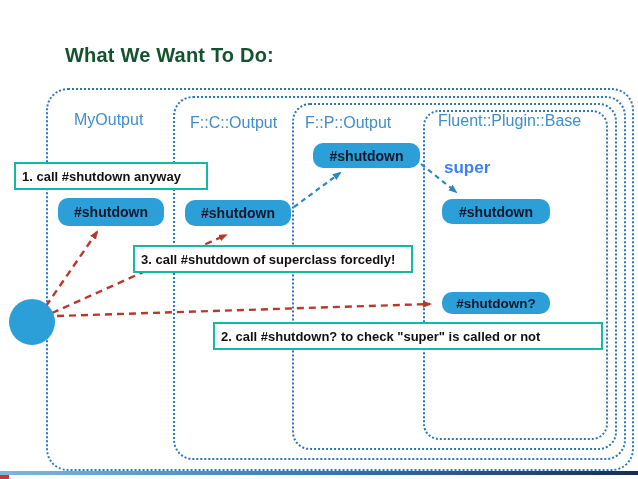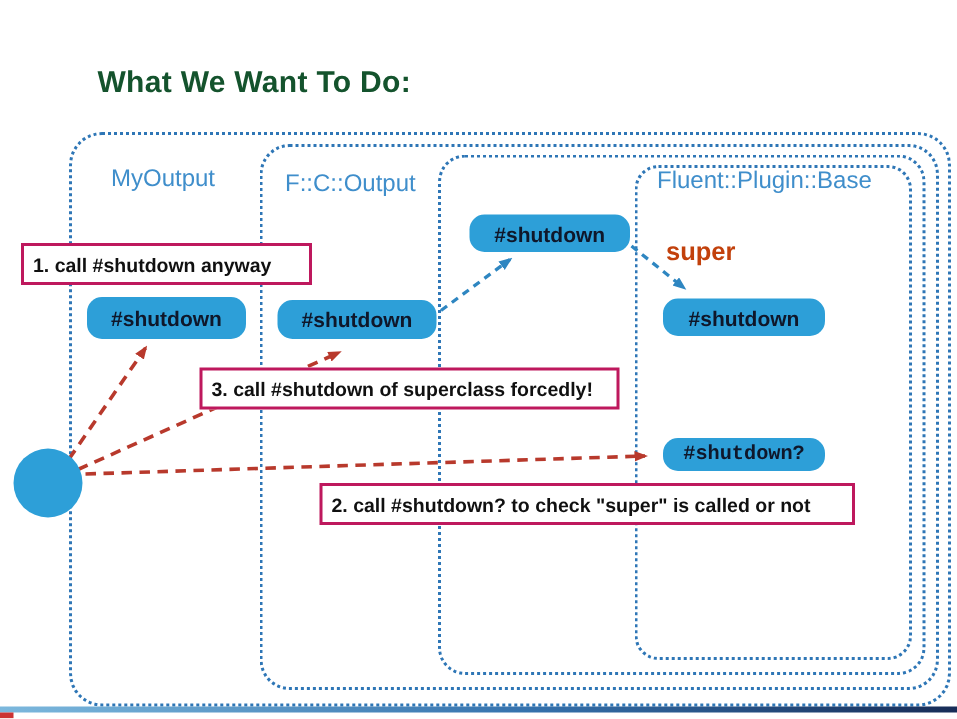--- a/index.html
+++ b/index.html
@@ -85,6 +85,7 @@
 
   <div class="class-label l-fc">F::C::Output</div>
   <div class="class-label l-my">MyOutput</div>
+  <div class="class-label l-fp">F::P::Output</div>
   <div class="class-label l-base">Fluent::Plugin::Base</div>
 
   <svg class="arrows" width="638" height="479" viewBox="0 0 638 479">

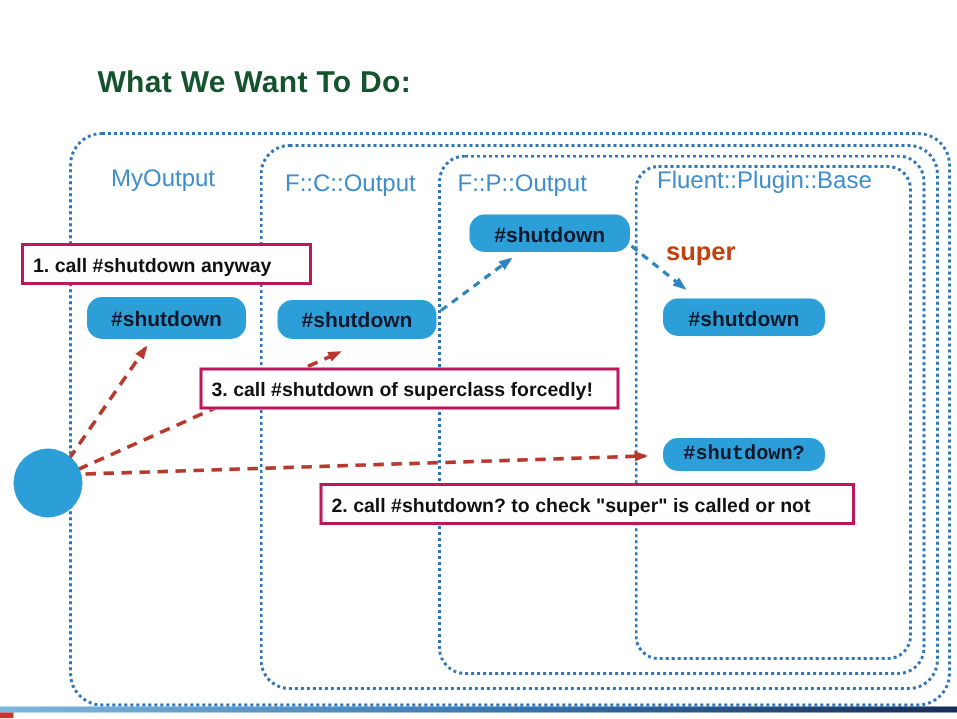--- a/index.html
+++ b/index.html
@@ -49,7 +49,7 @@
   }
   .annotation{
     position:absolute;z-index:5;
-    background:#ffffff;border:2px solid #be185d;
+    background:#ffffff;border:2px solid #14b8a6;
     color:#101010;font-size:13px;font-weight:bold;
     display:flex;align-items:center;
     padding:0 6px;box-sizing:border-box;white-space:nowrap;

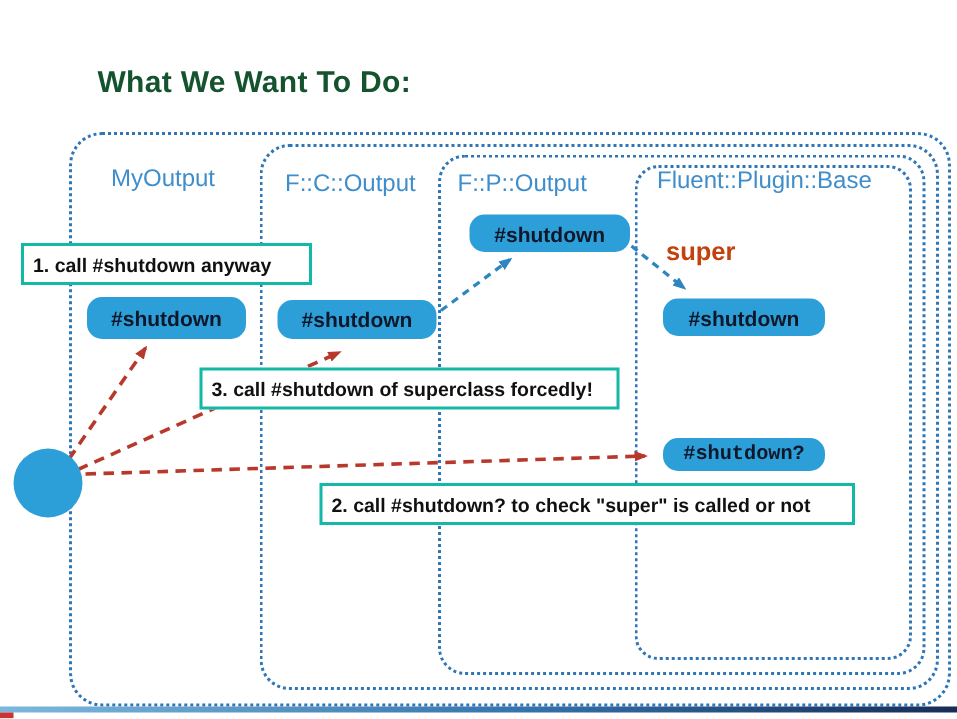--- a/index.html
+++ b/index.html
@@ -45,7 +45,7 @@
   .n-q{left:442px;top:292px;width:108px;height:22px;font-size:13.5px;font-family:Liberation Mono, monospace;}
   .super{
     position:absolute;left:444px;top:158px;z-index:4;
-    font-size:17px;font-weight:bold;color:#c2410c;
+    font-size:17px;font-weight:bold;color:#3b82f6;
   }
   .annotation{
     position:absolute;z-index:5;

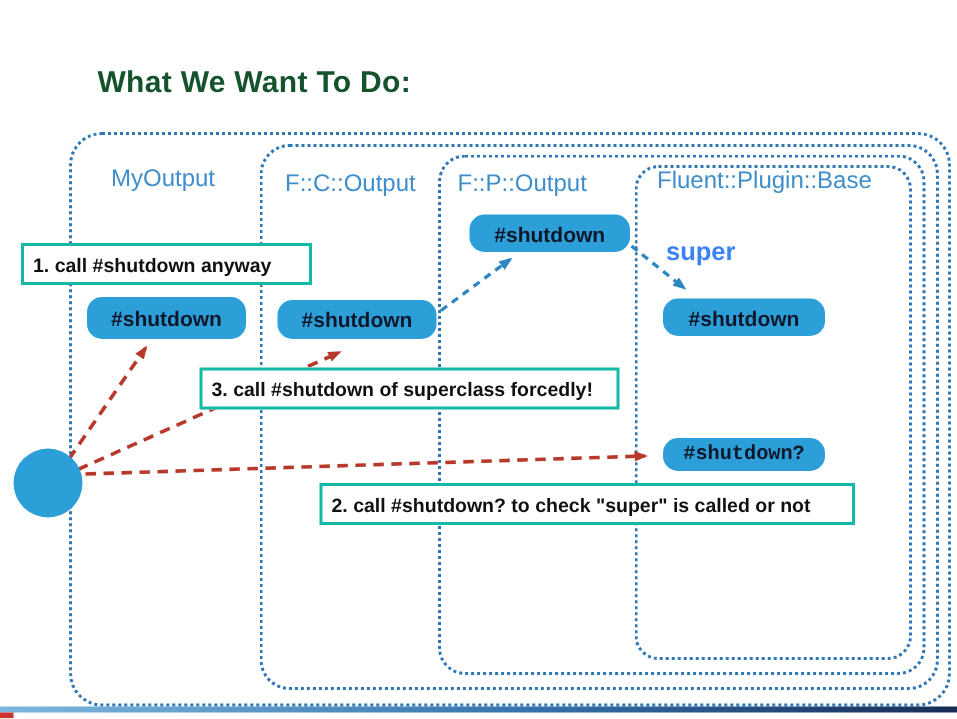--- a/index.html
+++ b/index.html
@@ -42,7 +42,7 @@
   .n-fc{left:185px;top:200px;width:106px;height:26px;}
   .n-fp{left:313px;top:143px;width:107px;height:25px;}
   .n-base{left:442px;top:199px;width:108px;height:25px;}
-  .n-q{left:442px;top:292px;width:108px;height:22px;font-size:13.5px;font-family:Liberation Mono, monospace;}
+  .n-q{left:442px;top:292px;width:108px;height:22px;font-size:13.5px;}
   .super{
     position:absolute;left:444px;top:158px;z-index:4;
     font-size:17px;font-weight:bold;color:#3b82f6;

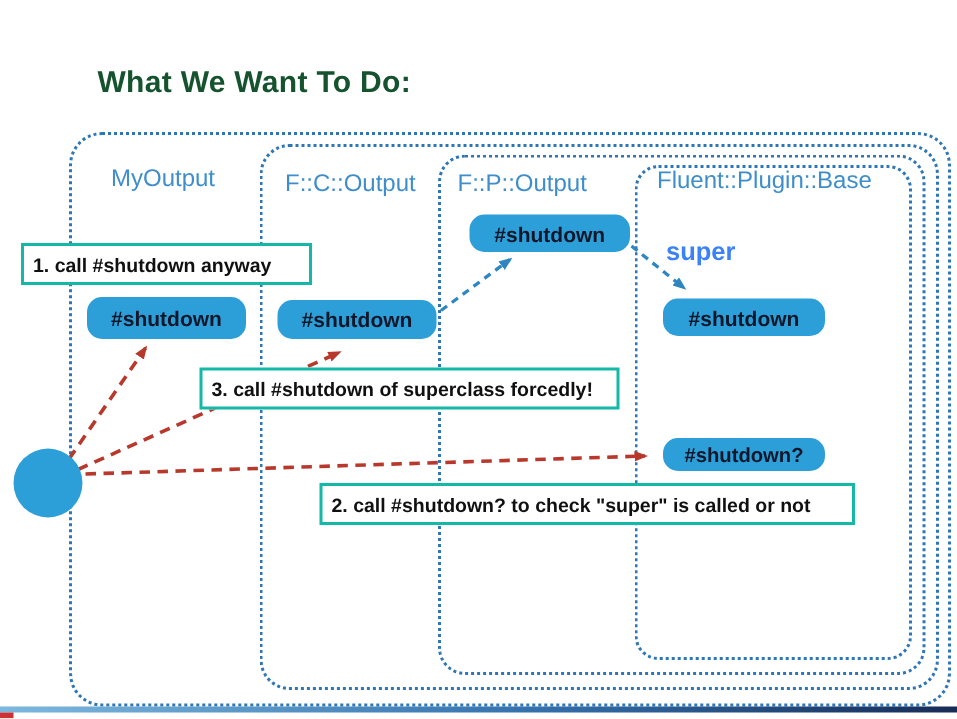--- a/index.html
+++ b/index.html
@@ -56,7 +56,7 @@
   }
   .a-step1{left:14px;top:162px;width:194px;height:28px;}
   .a-step3{left:133px;top:245px;width:280px;height:28px;}
-  .a-step2{left:213px;top:322px;width:357px;height:28px;}
+  .a-step2{left:213px;top:322px;width:390px;height:28px;}
   .a-step0{left:13px;top:411px;width:225px;height:29px;}
   .core-circle{
     position:absolute;left:9px;top:299px;width:46px;height:46px;

